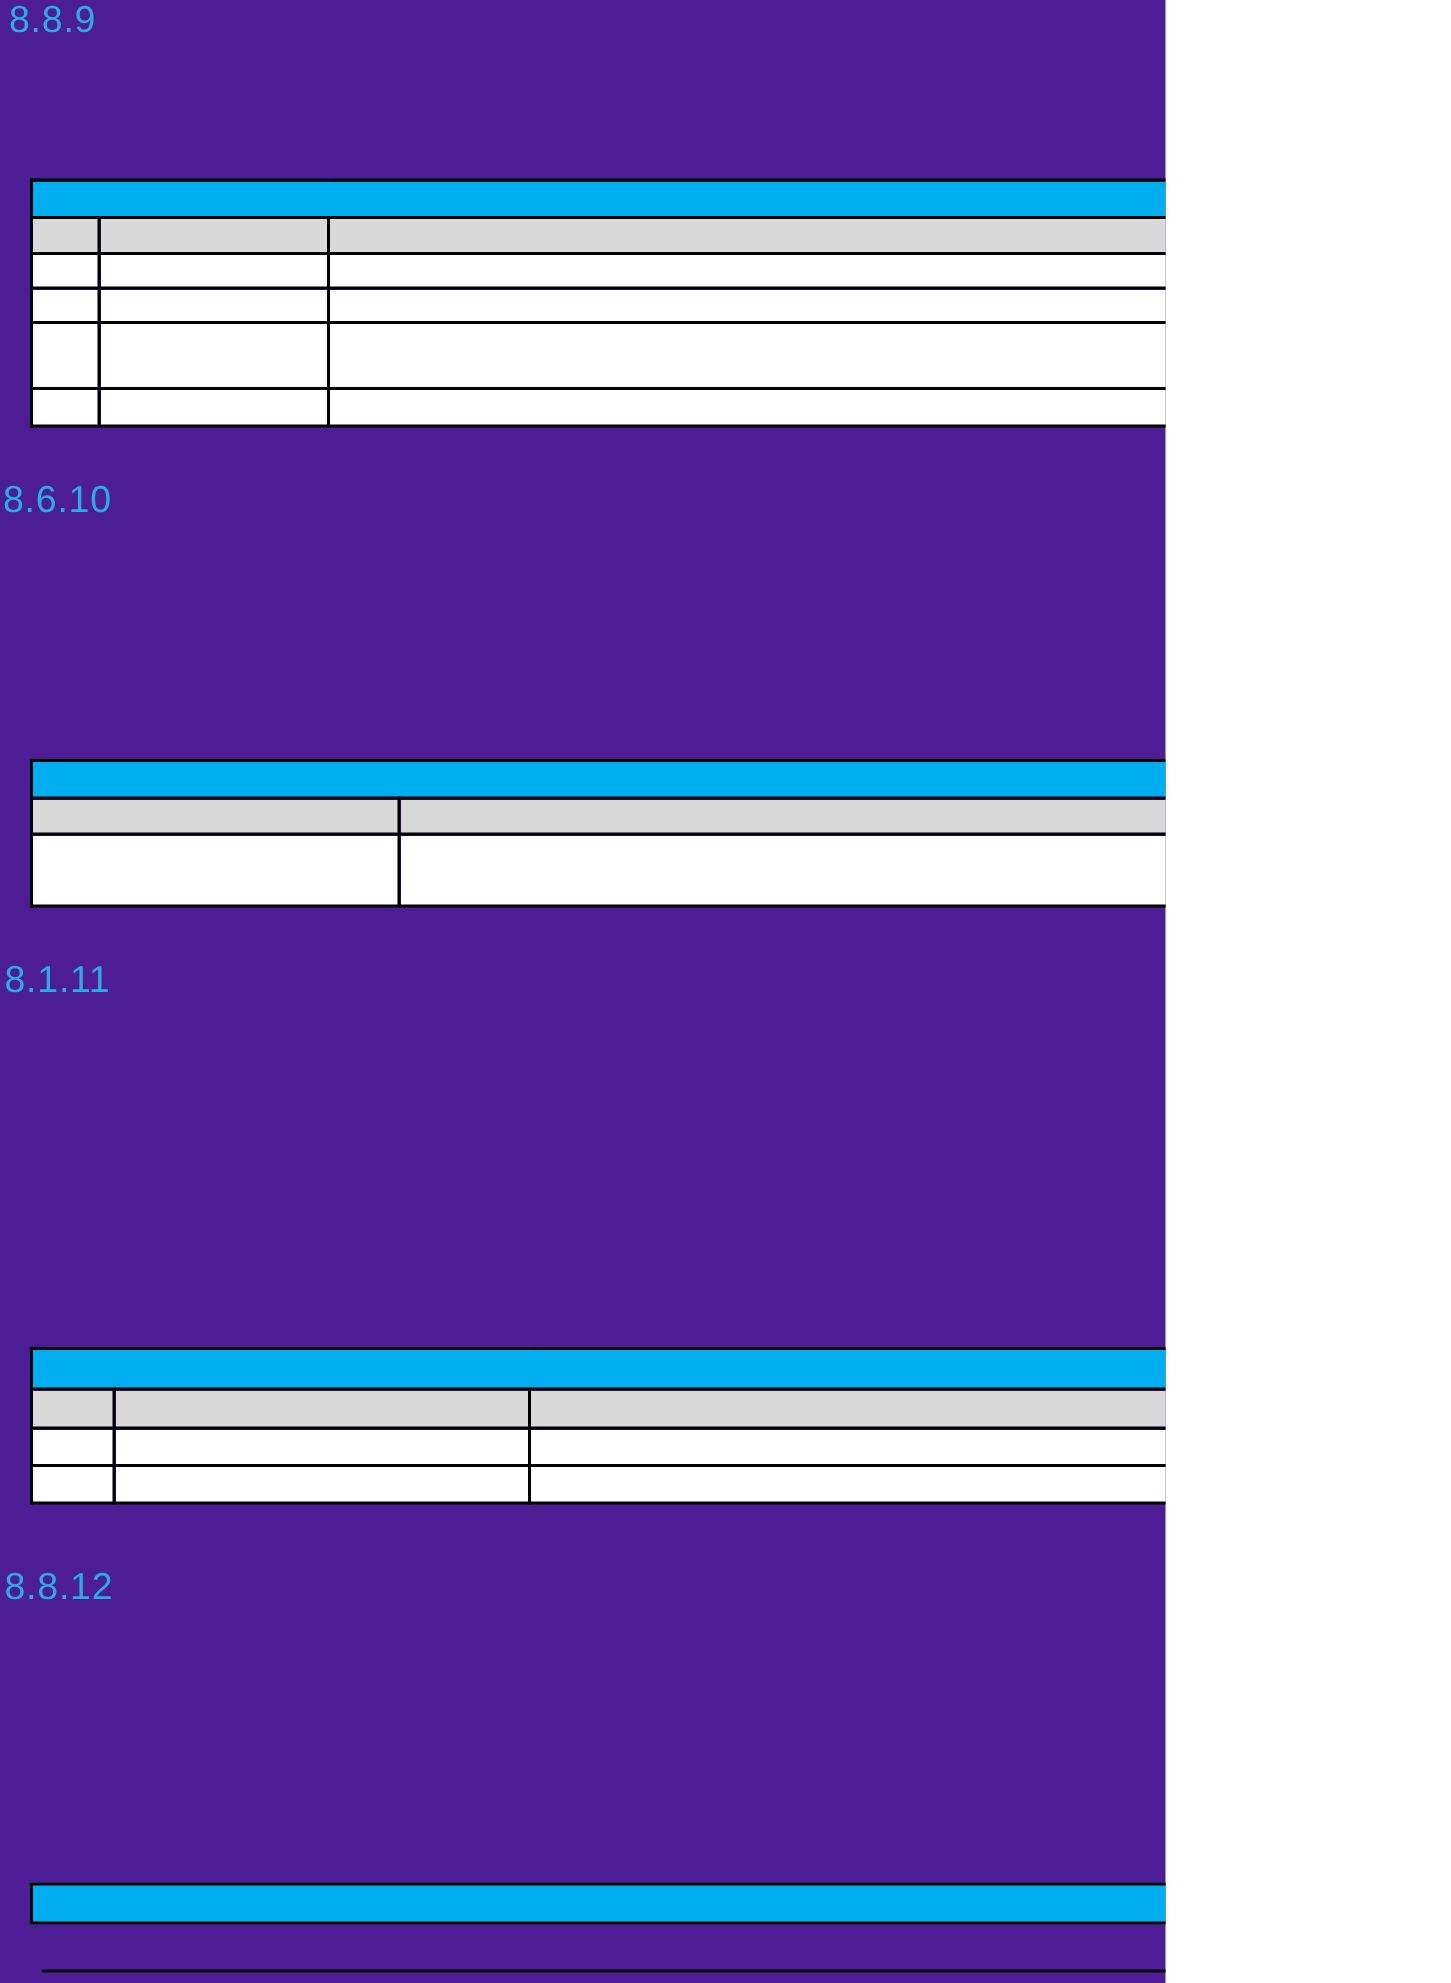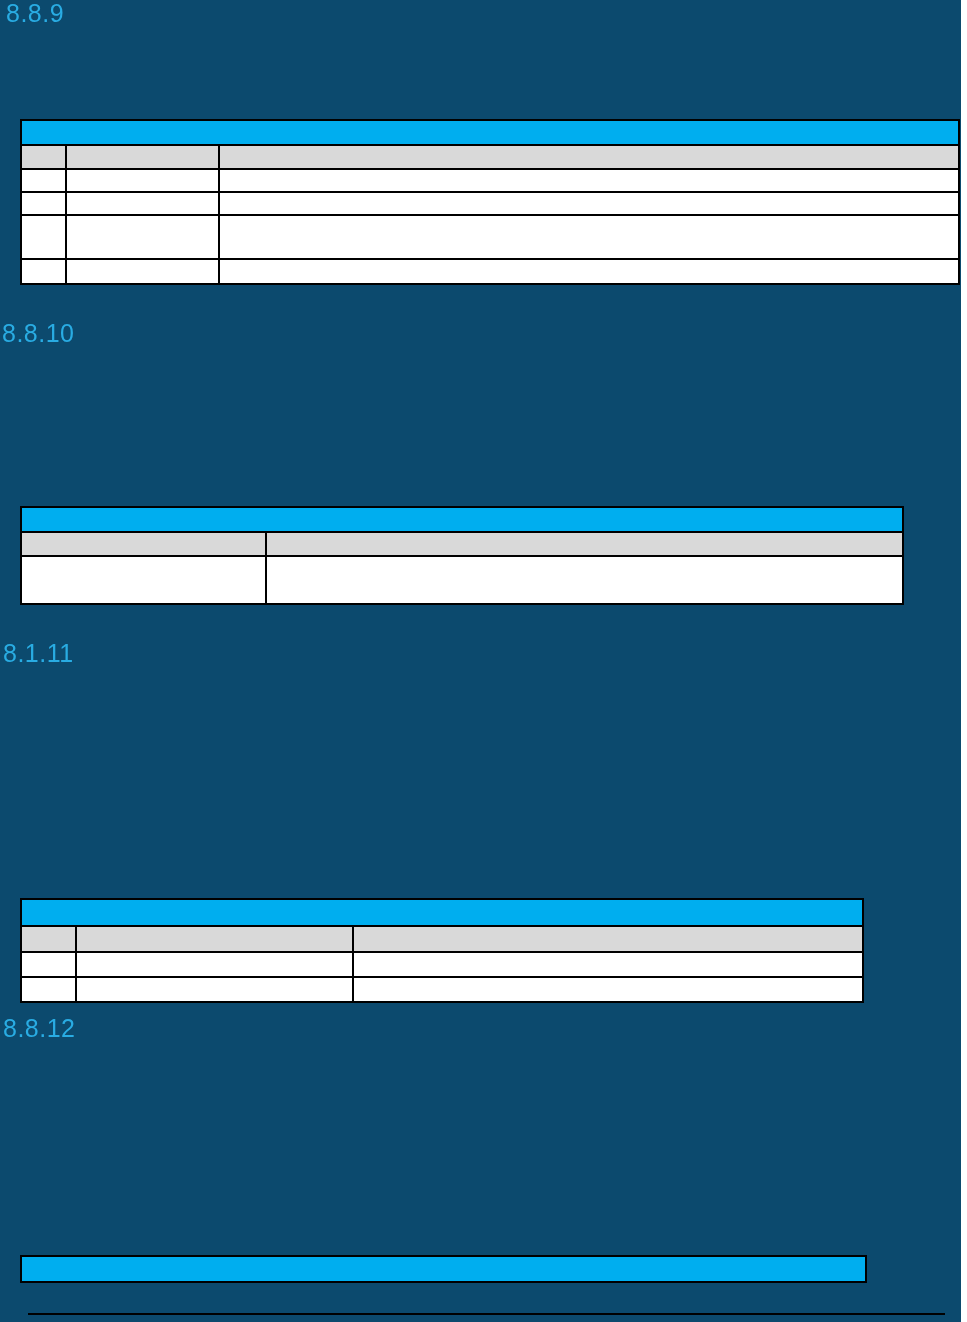--- a/index.html
+++ b/index.html
@@ -5,8 +5,8 @@
   html,body{margin:0;padding:0;background:#ffffff;}
   .page{
     position:relative;
-    width:961px;height:1322px;
-    background:#0c4a6e;
+    width:777px;height:1322px;
+    background:#4c1d95;
     font-family:"Liberation Sans", sans-serif;
     overflow:hidden;
   }

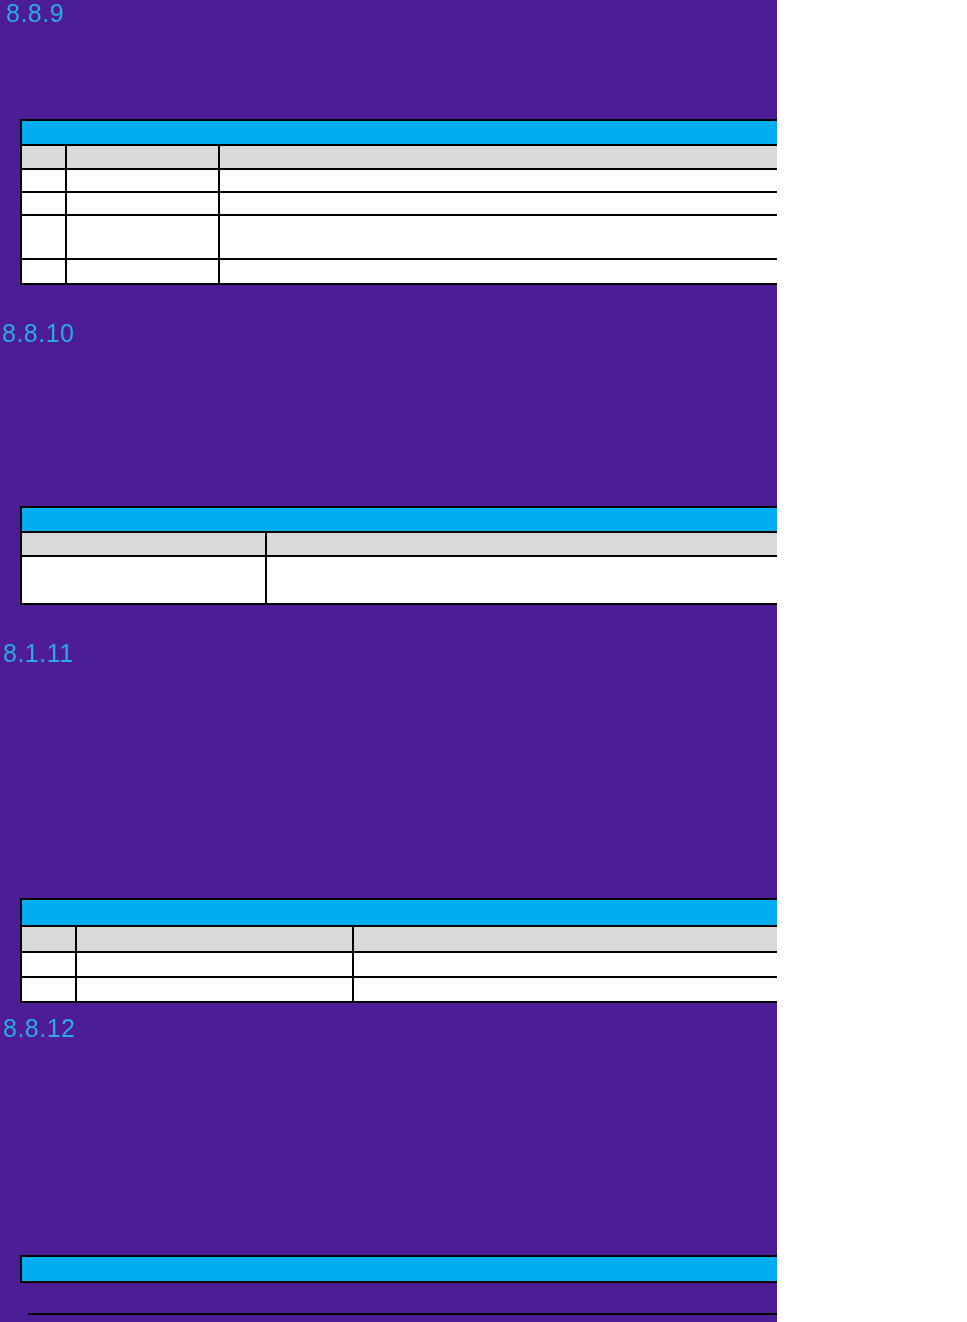--- a/index.html
+++ b/index.html
@@ -120,7 +120,7 @@
   </tbody>
     </table>
 
-  <h2 id="h2" class="sec-heading">8.8.10</h2>
+  <h2 id="h2" class="sec-heading">8.6.10</h2>
 
   <table id="t2" class="doc-table">
     <colgroup>

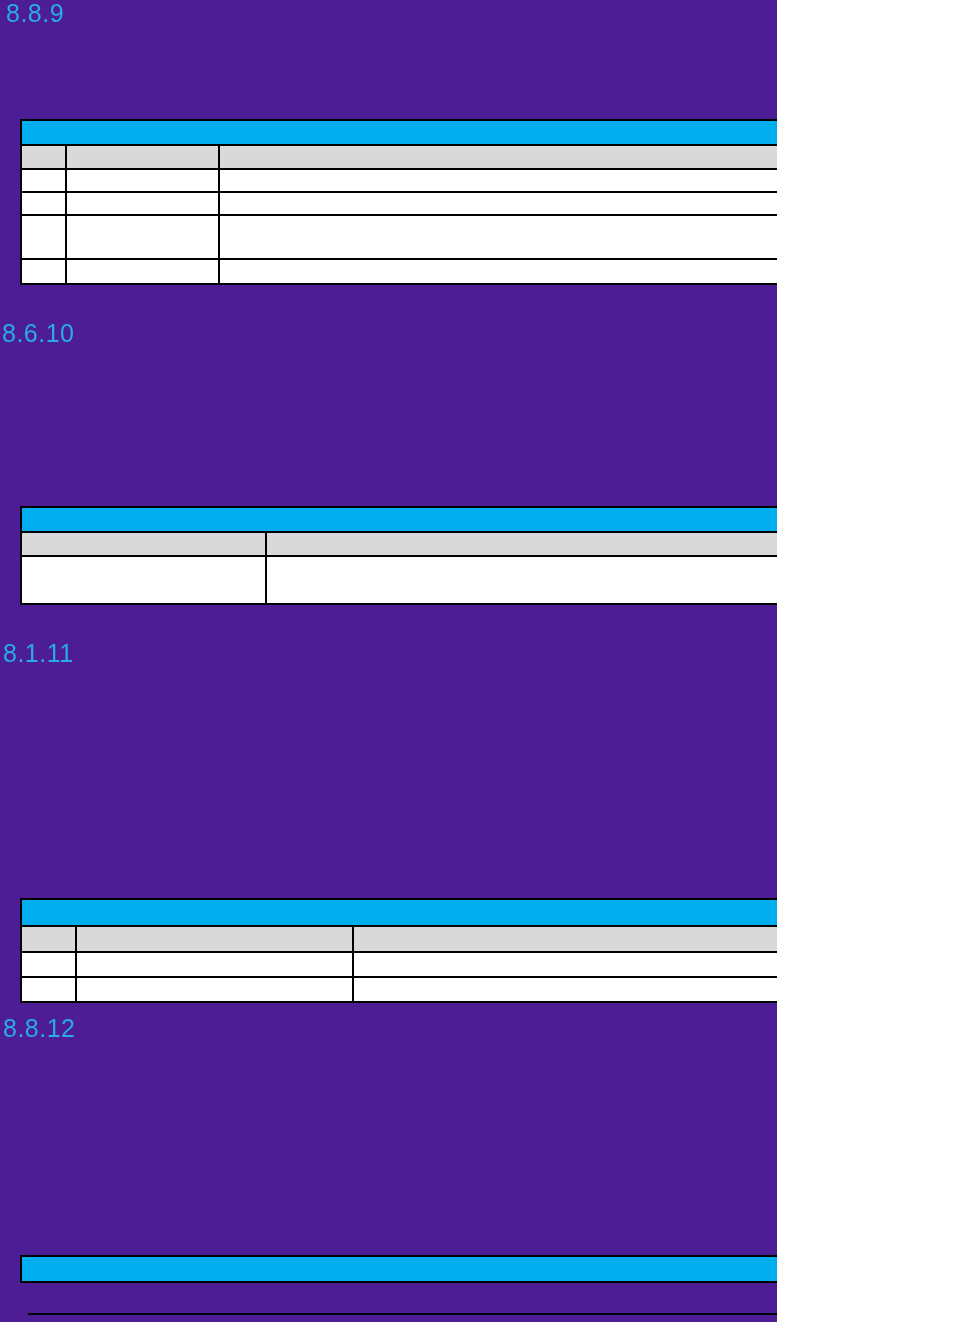--- a/index.html
+++ b/index.html
@@ -23,7 +23,7 @@
   #h1{top:1px;left:6px;}
   #h2{top:321px;left:2px;}
   #h3{top:641px;left:3px;}
-  #h4{top:1016px;left:3px;}
+  #h4{top:1046px;left:3px;}
 
   table.doc-table{
     position:absolute;

